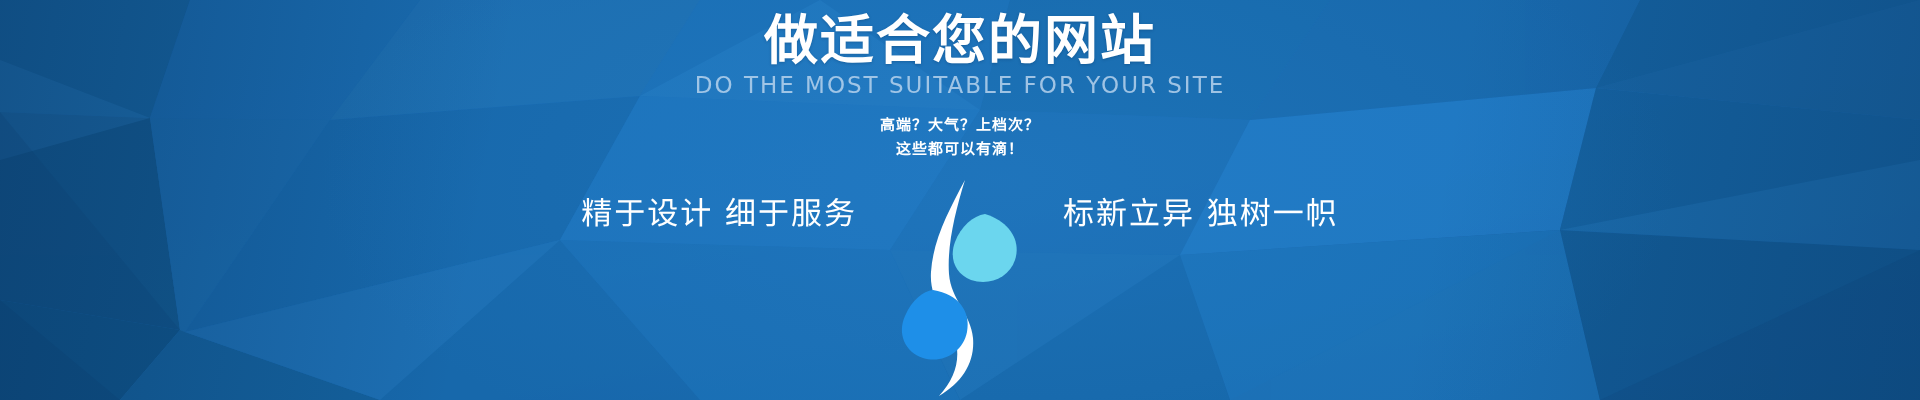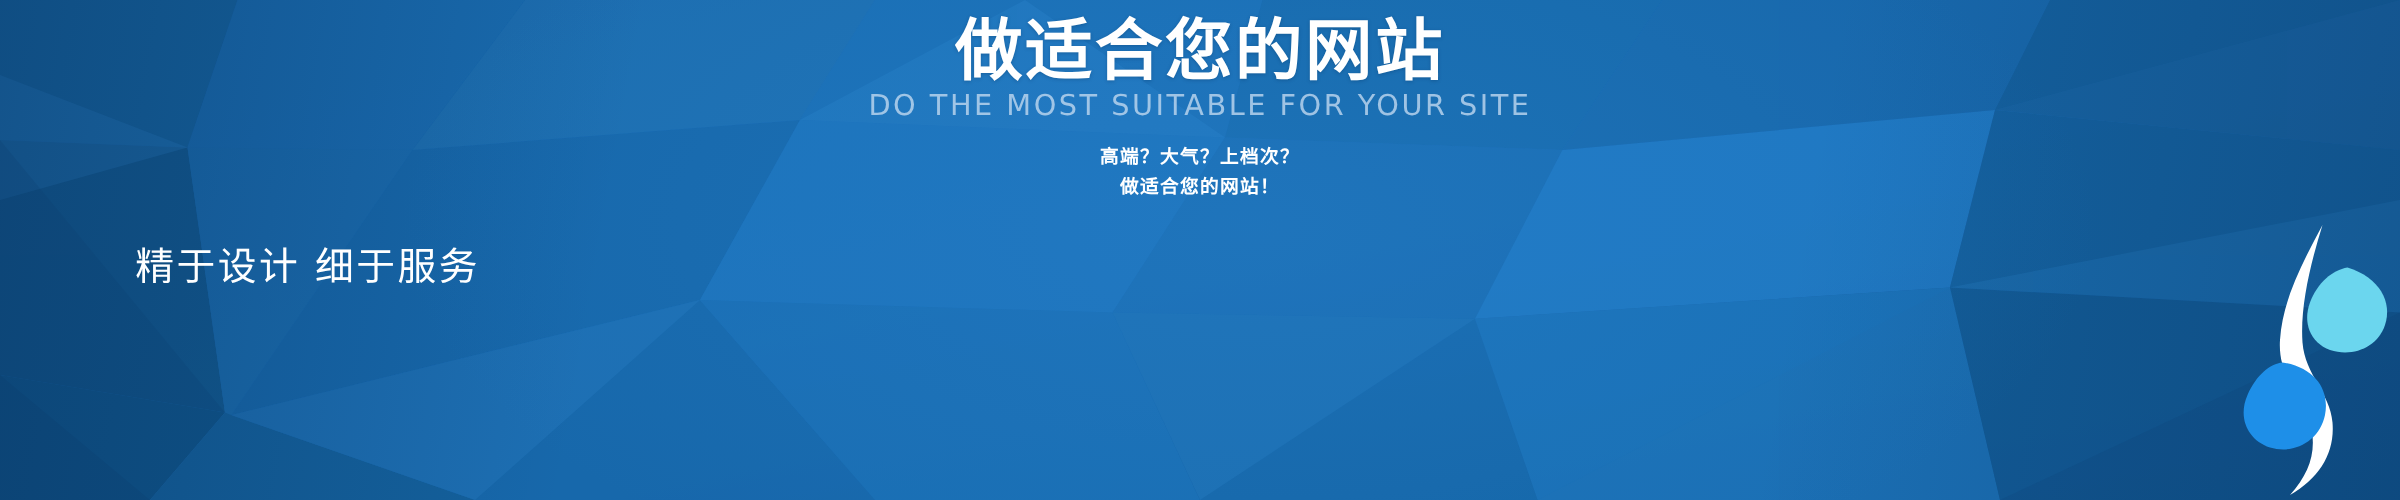--- a/index.html
+++ b/index.html
@@ -175,7 +175,7 @@
 
     <div class="tagline-block">
       <div class="tagline-line">高端？大气？上档次？</div>
-      <div class="tagline-line">做适合您的网站！</div>
+      <div class="tagline-line">这些都可以有滴！</div>
     </div>
 
   </div>

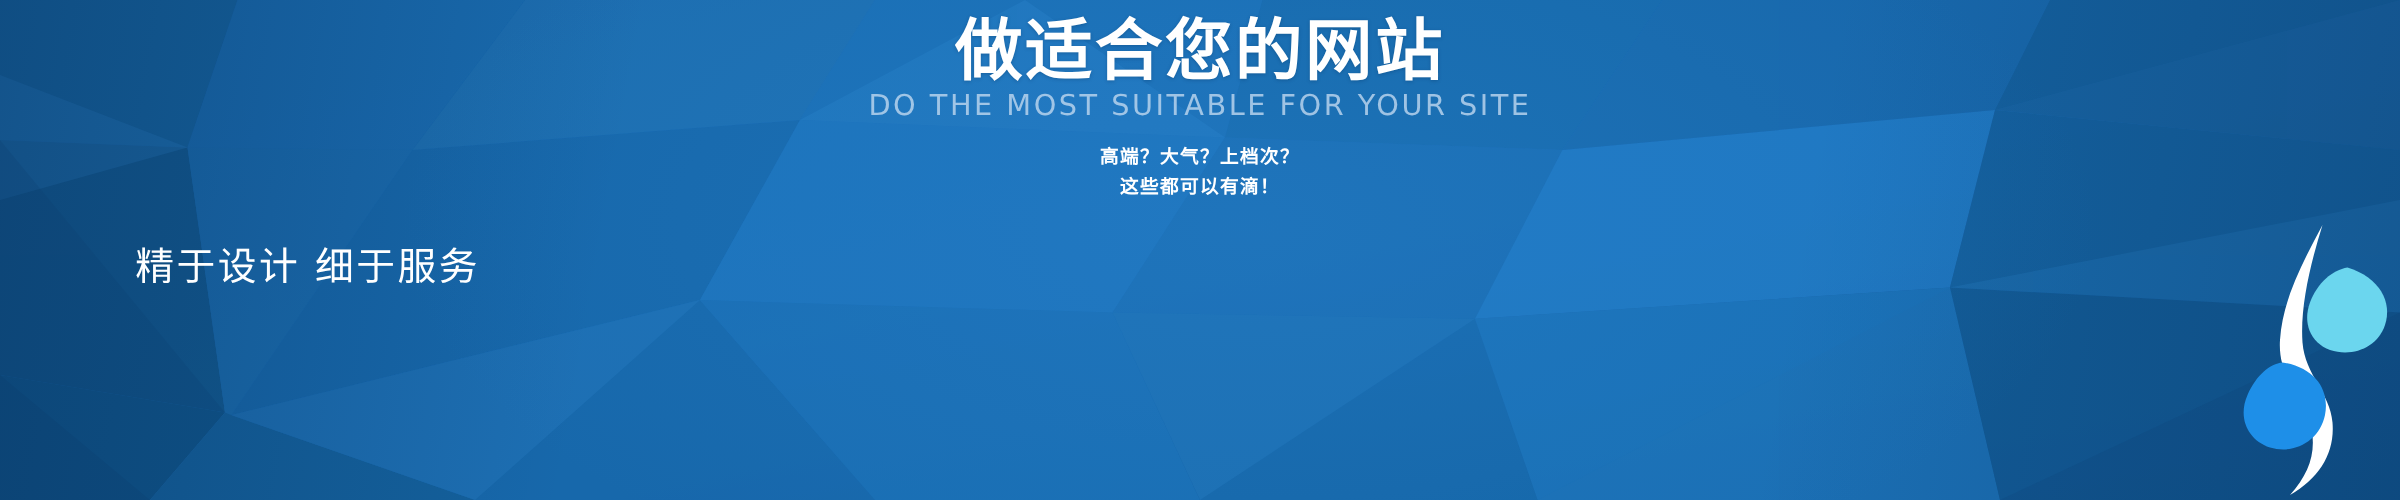--- a/index.html
+++ b/index.html
@@ -83,7 +83,7 @@
     height:224px;
     display:flex;
     align-items:flex-start;
-    justify-content:space-between;
+    justify-content:center;
   }
   .slogan {
     font-size:31px;

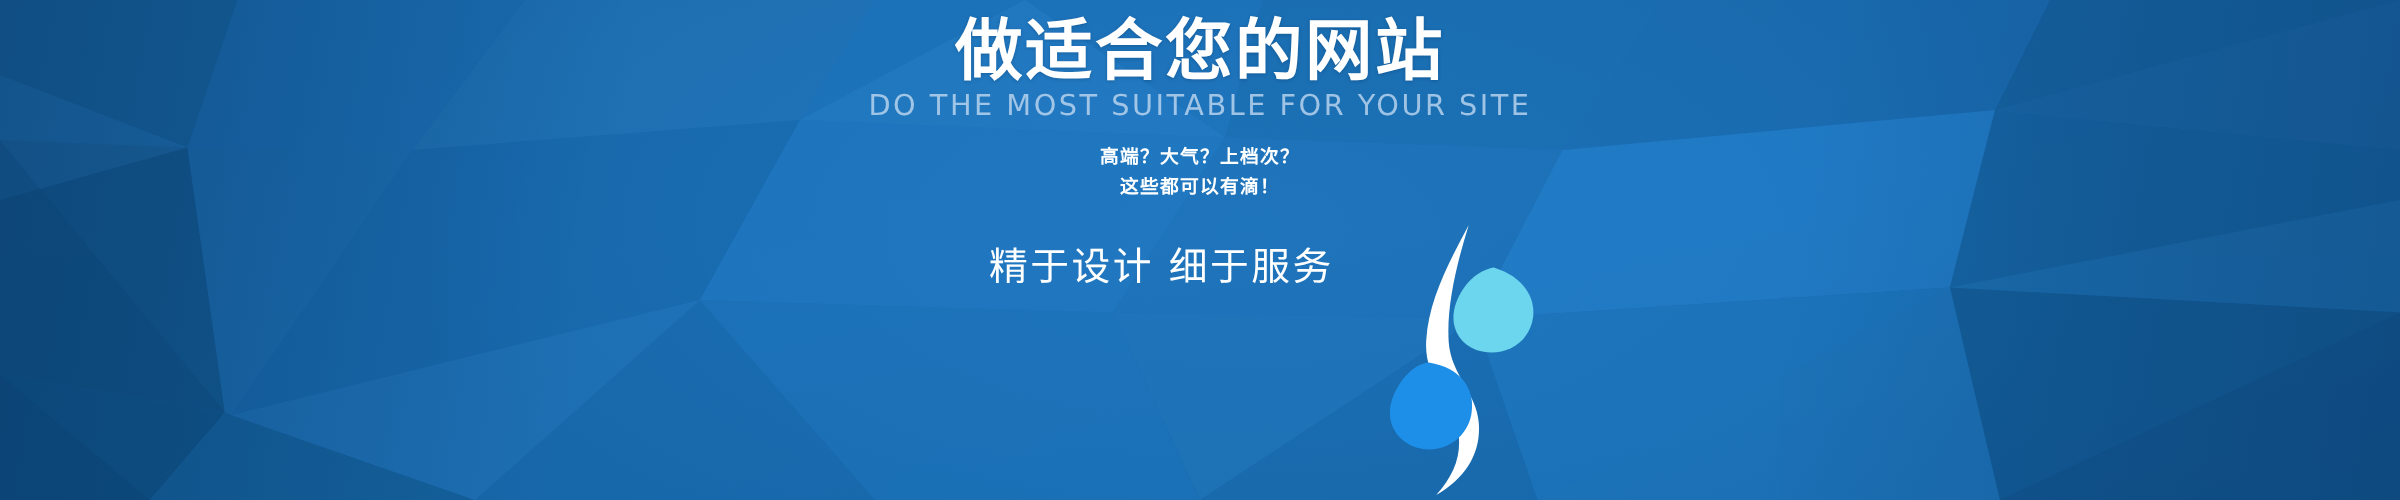--- a/index.html
+++ b/index.html
@@ -209,6 +209,7 @@
       </svg>
     </div>
 
+    <div class="slogan slogan-right">标新立异 独树一帜</div>
 
   </div>
 

